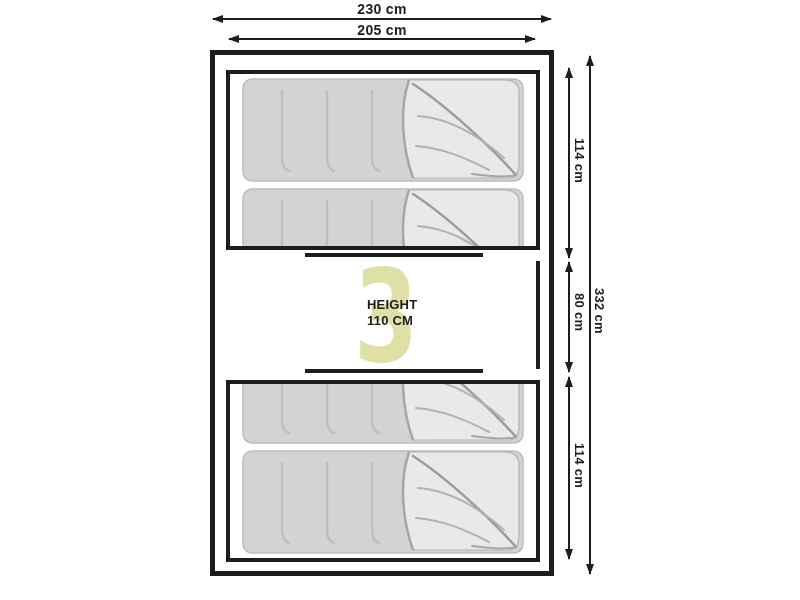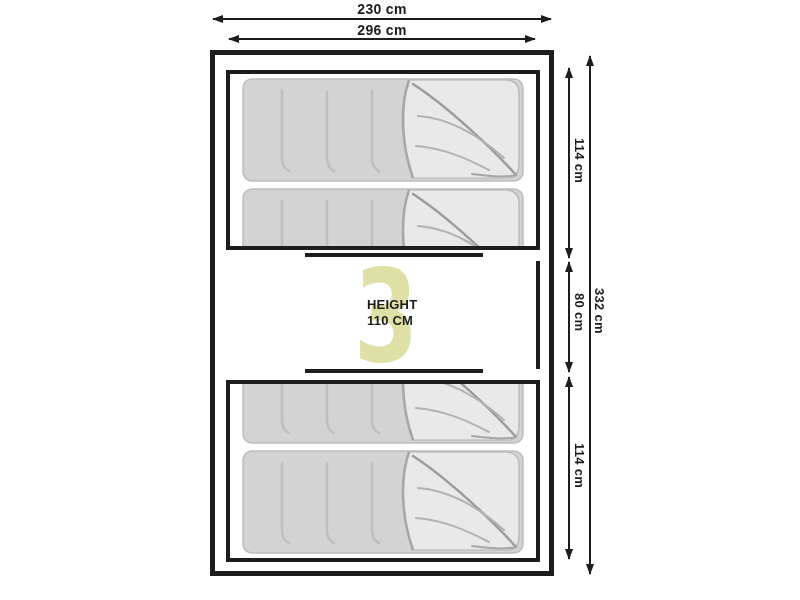--- a/index.html
+++ b/index.html
@@ -92,7 +92,7 @@
   <span class="ah ah-right"></span>
 </div>
 
-<div class="abs dim-label" style="left:229px;top:22px;width:306px;">296 cm</div>
+<div class="abs dim-label" style="left:229px;top:22px;width:306px;">205 cm</div>
 <div class="abs dim-line-h" style="left:229px;top:38px;width:306px;">
   <span class="ah ah-left"></span>
   <span class="ah ah-right"></span>

